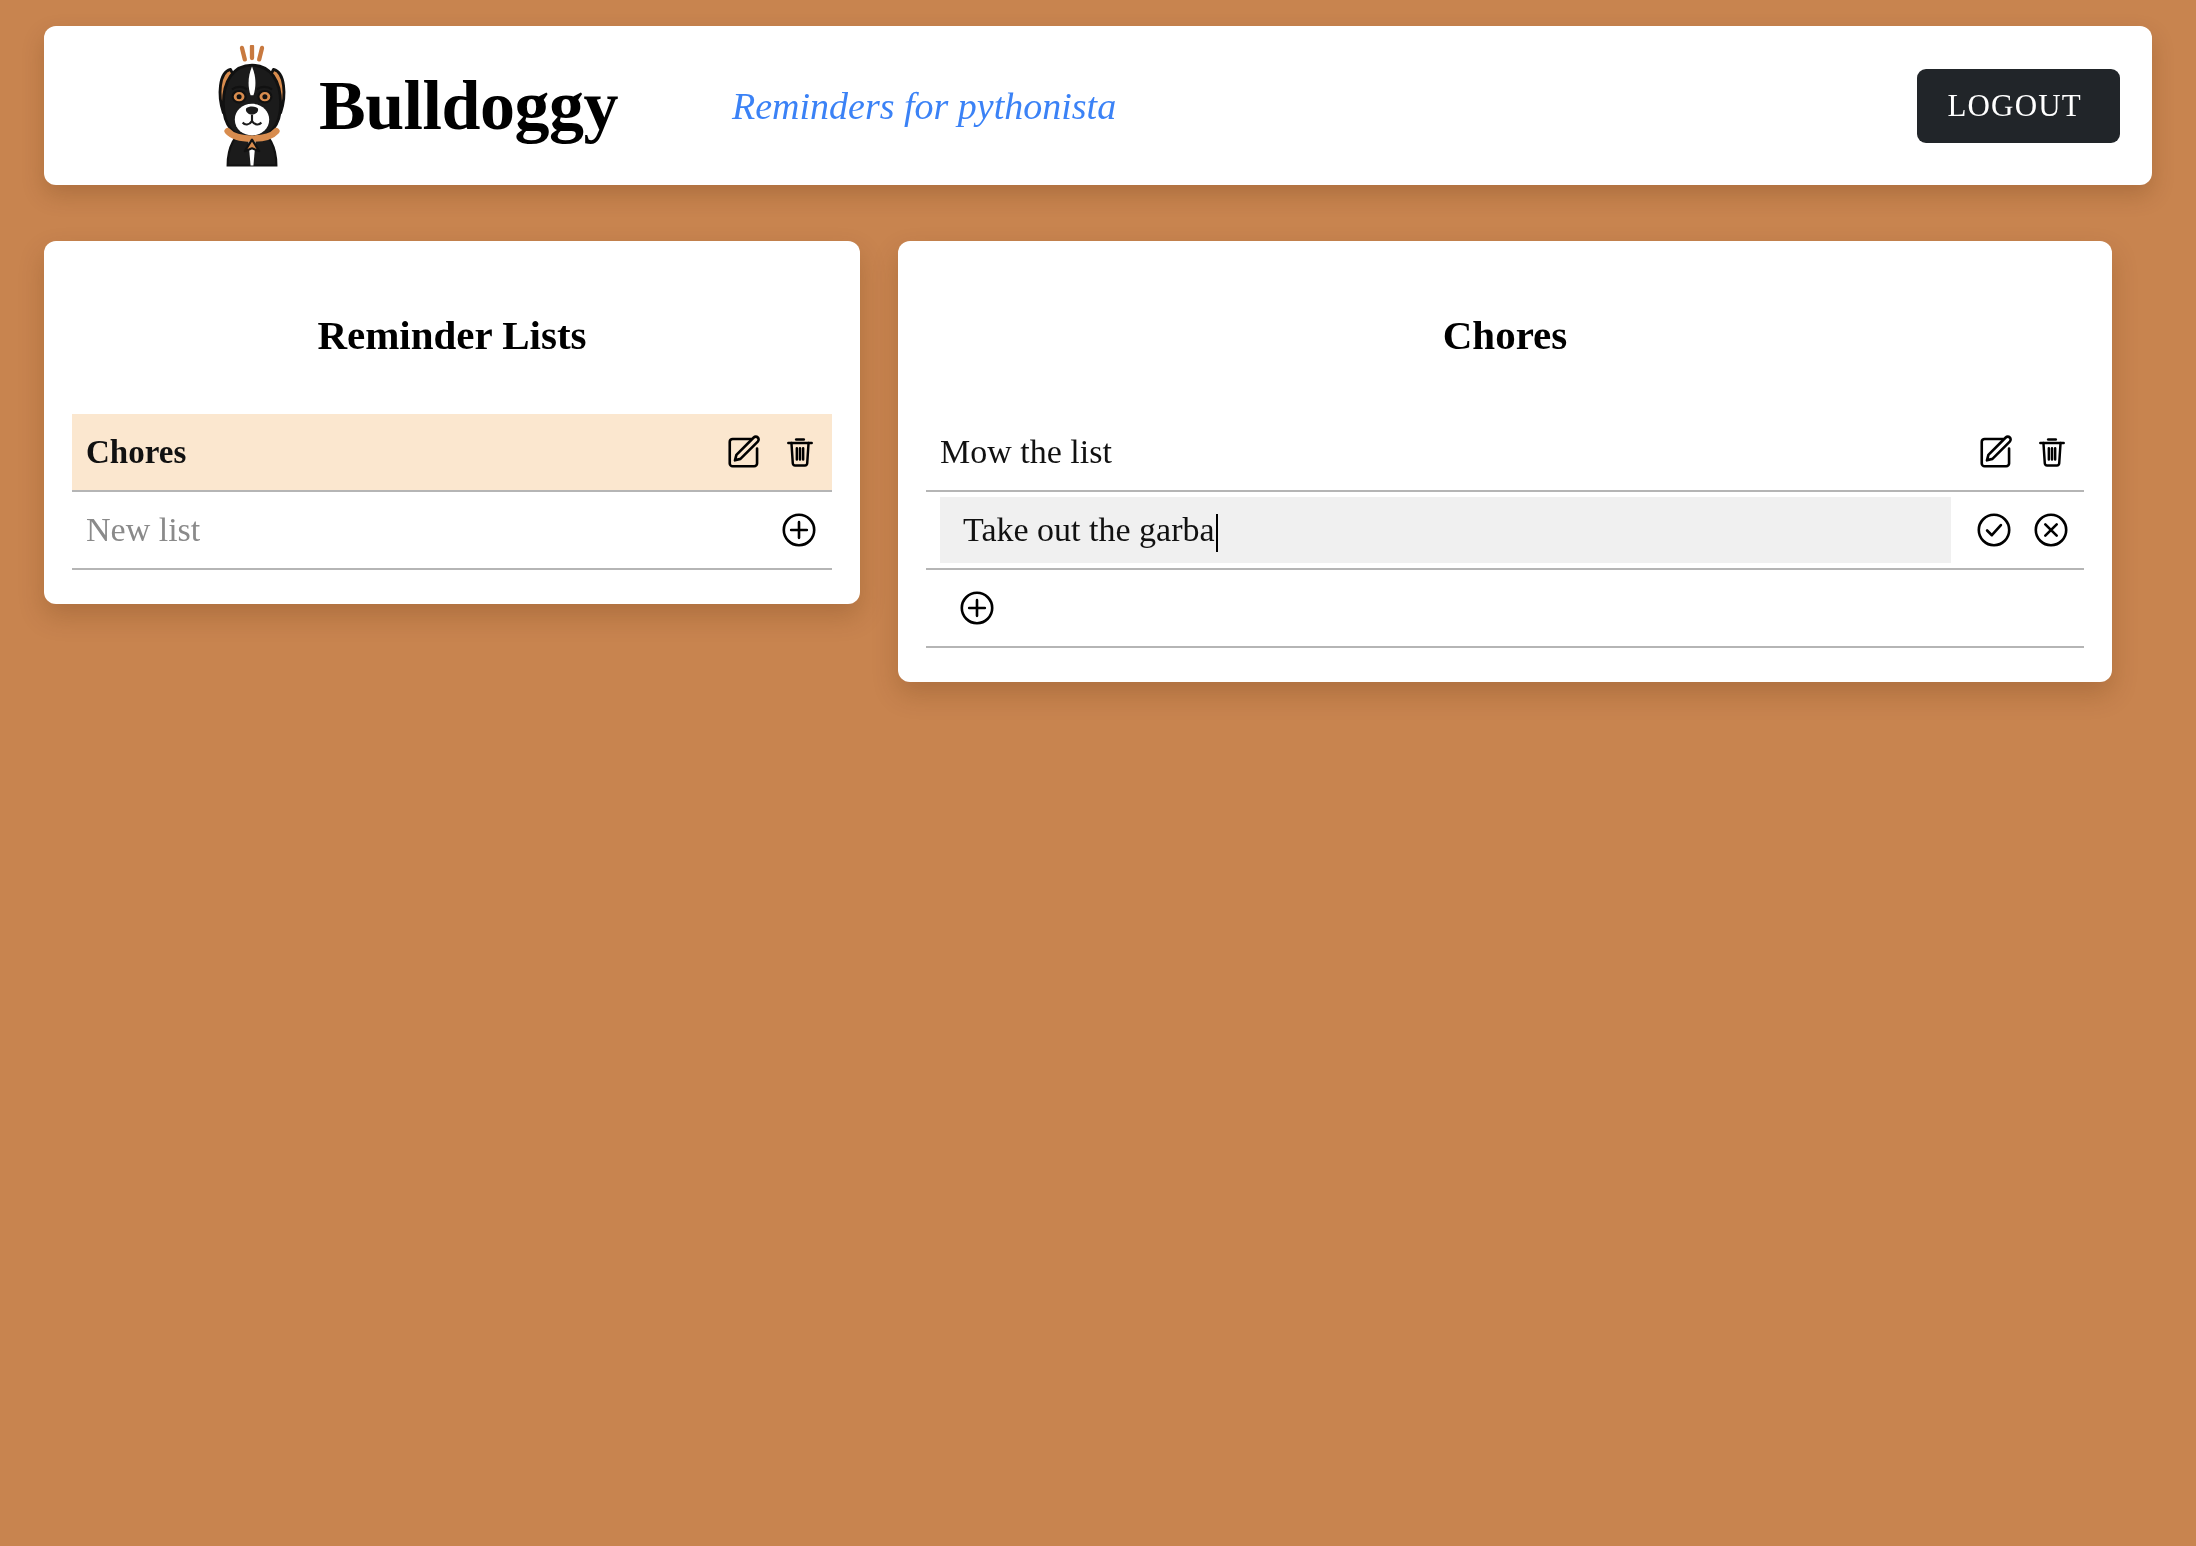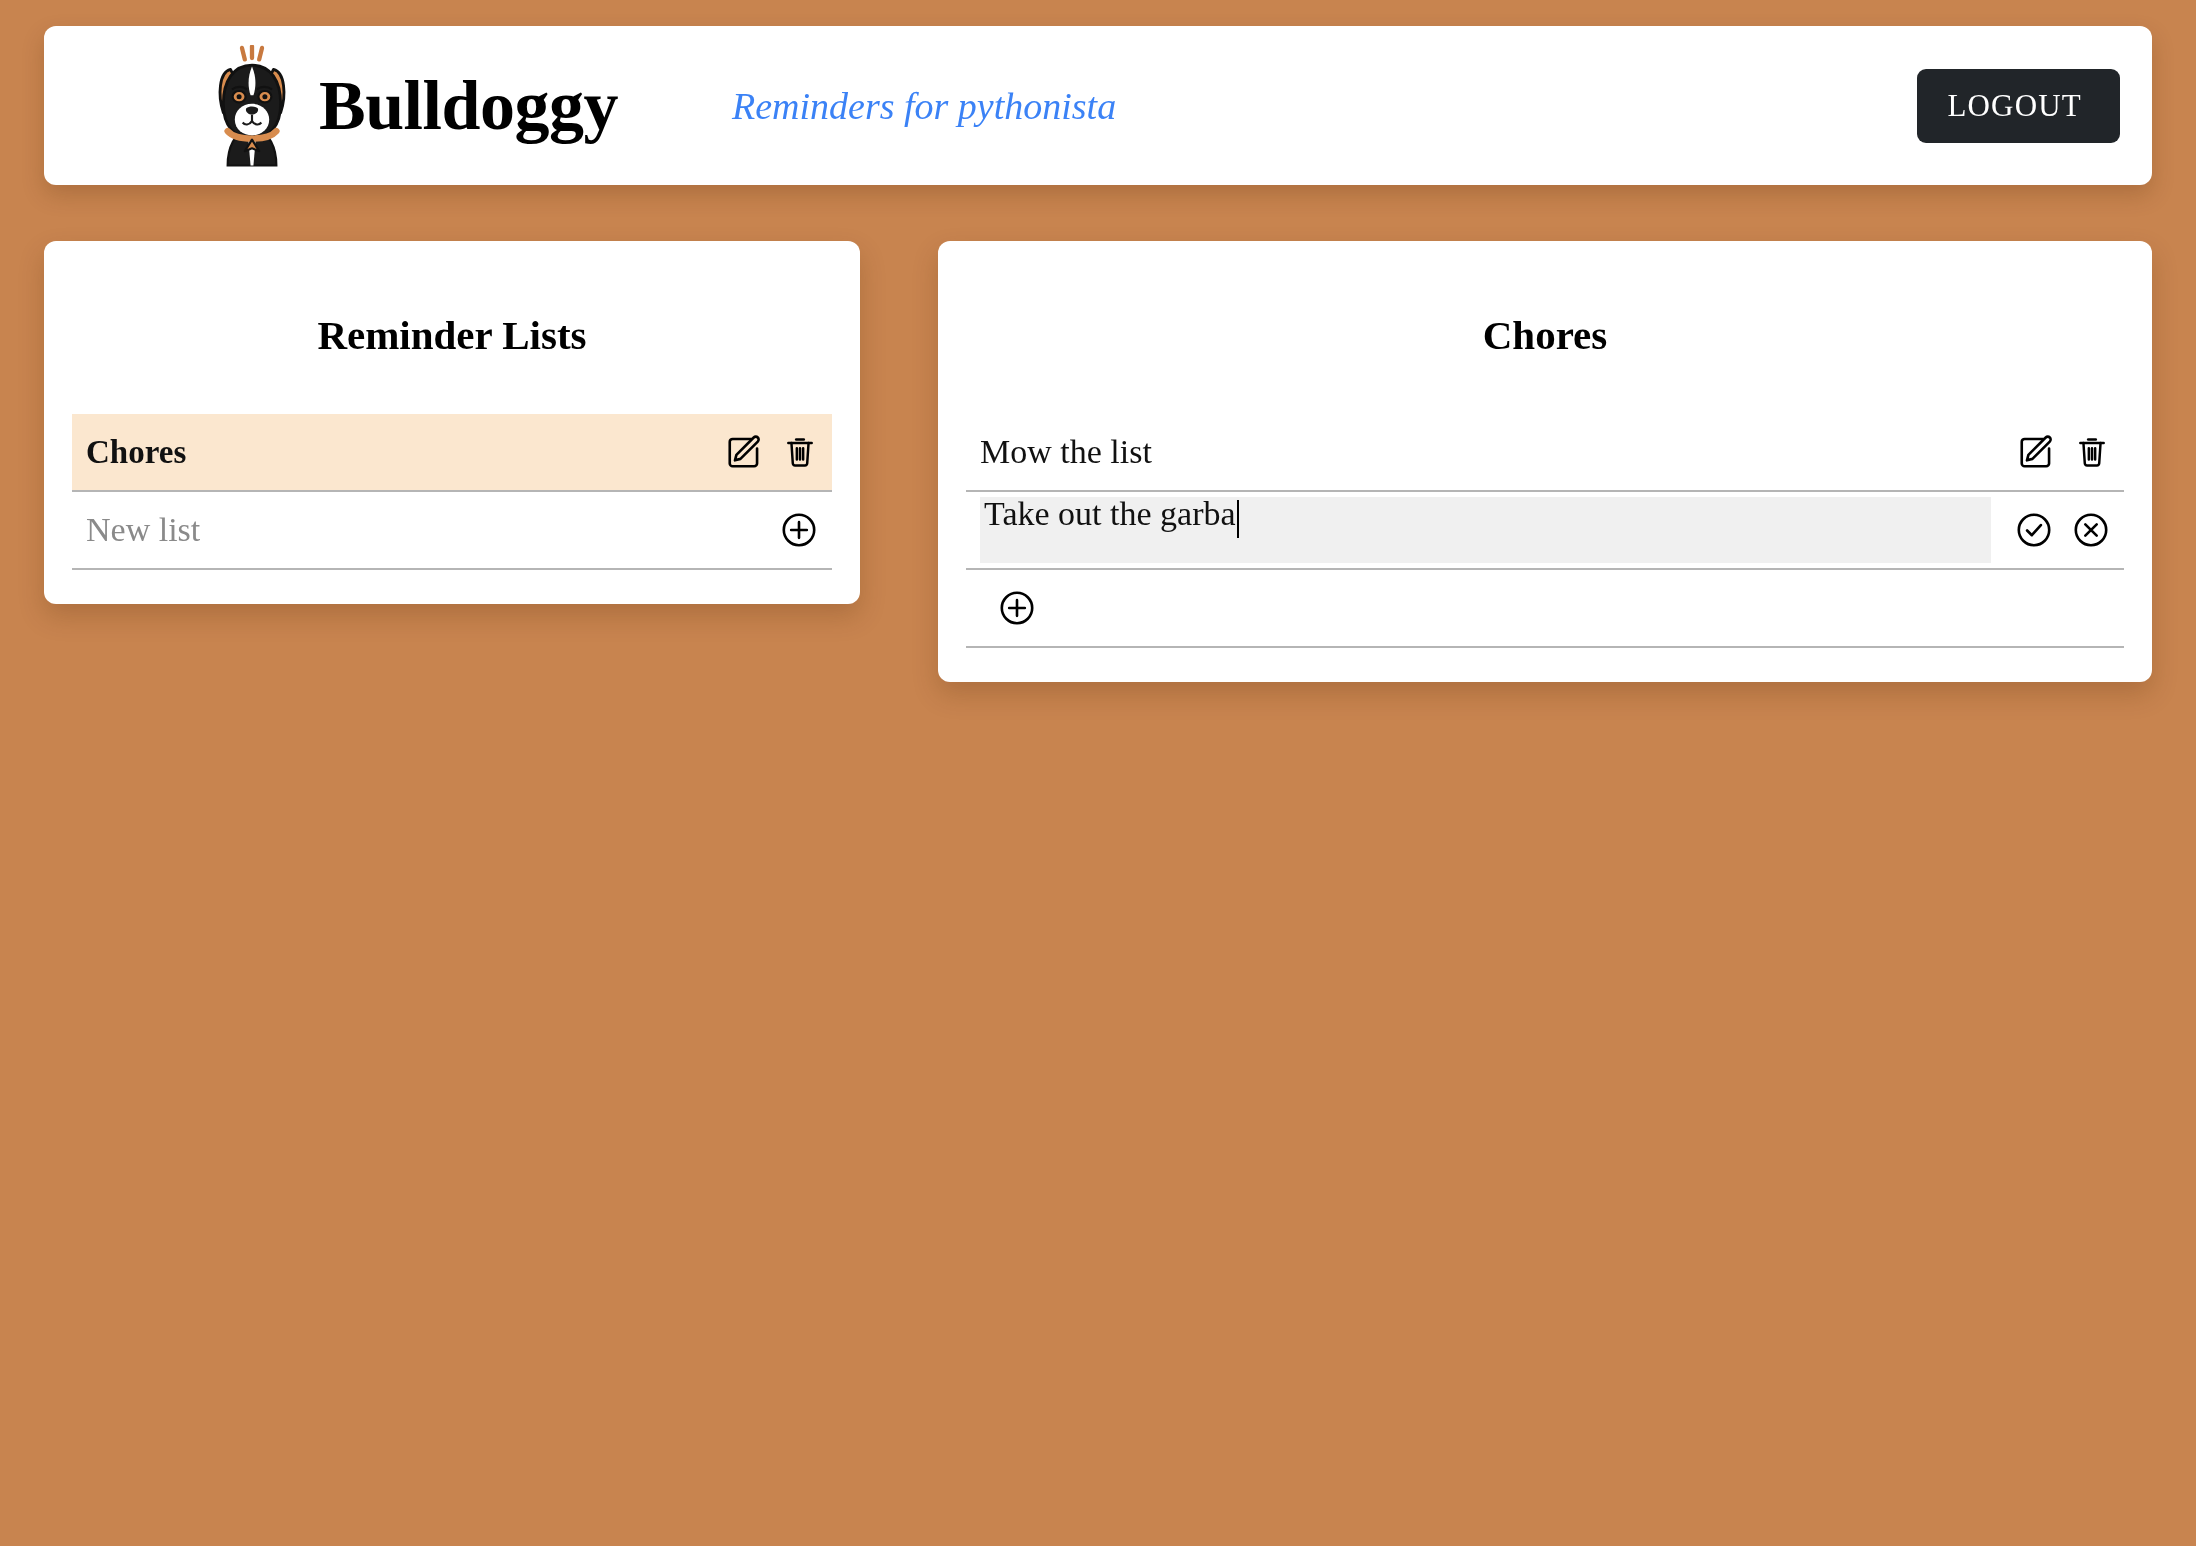--- a/index.html
+++ b/index.html
@@ -85,7 +85,7 @@
     display: flex;
     align-items: flex-start;
     margin-top: 56px;
-    gap: 78px;
+    gap: 38px;
   }
 
   .card {

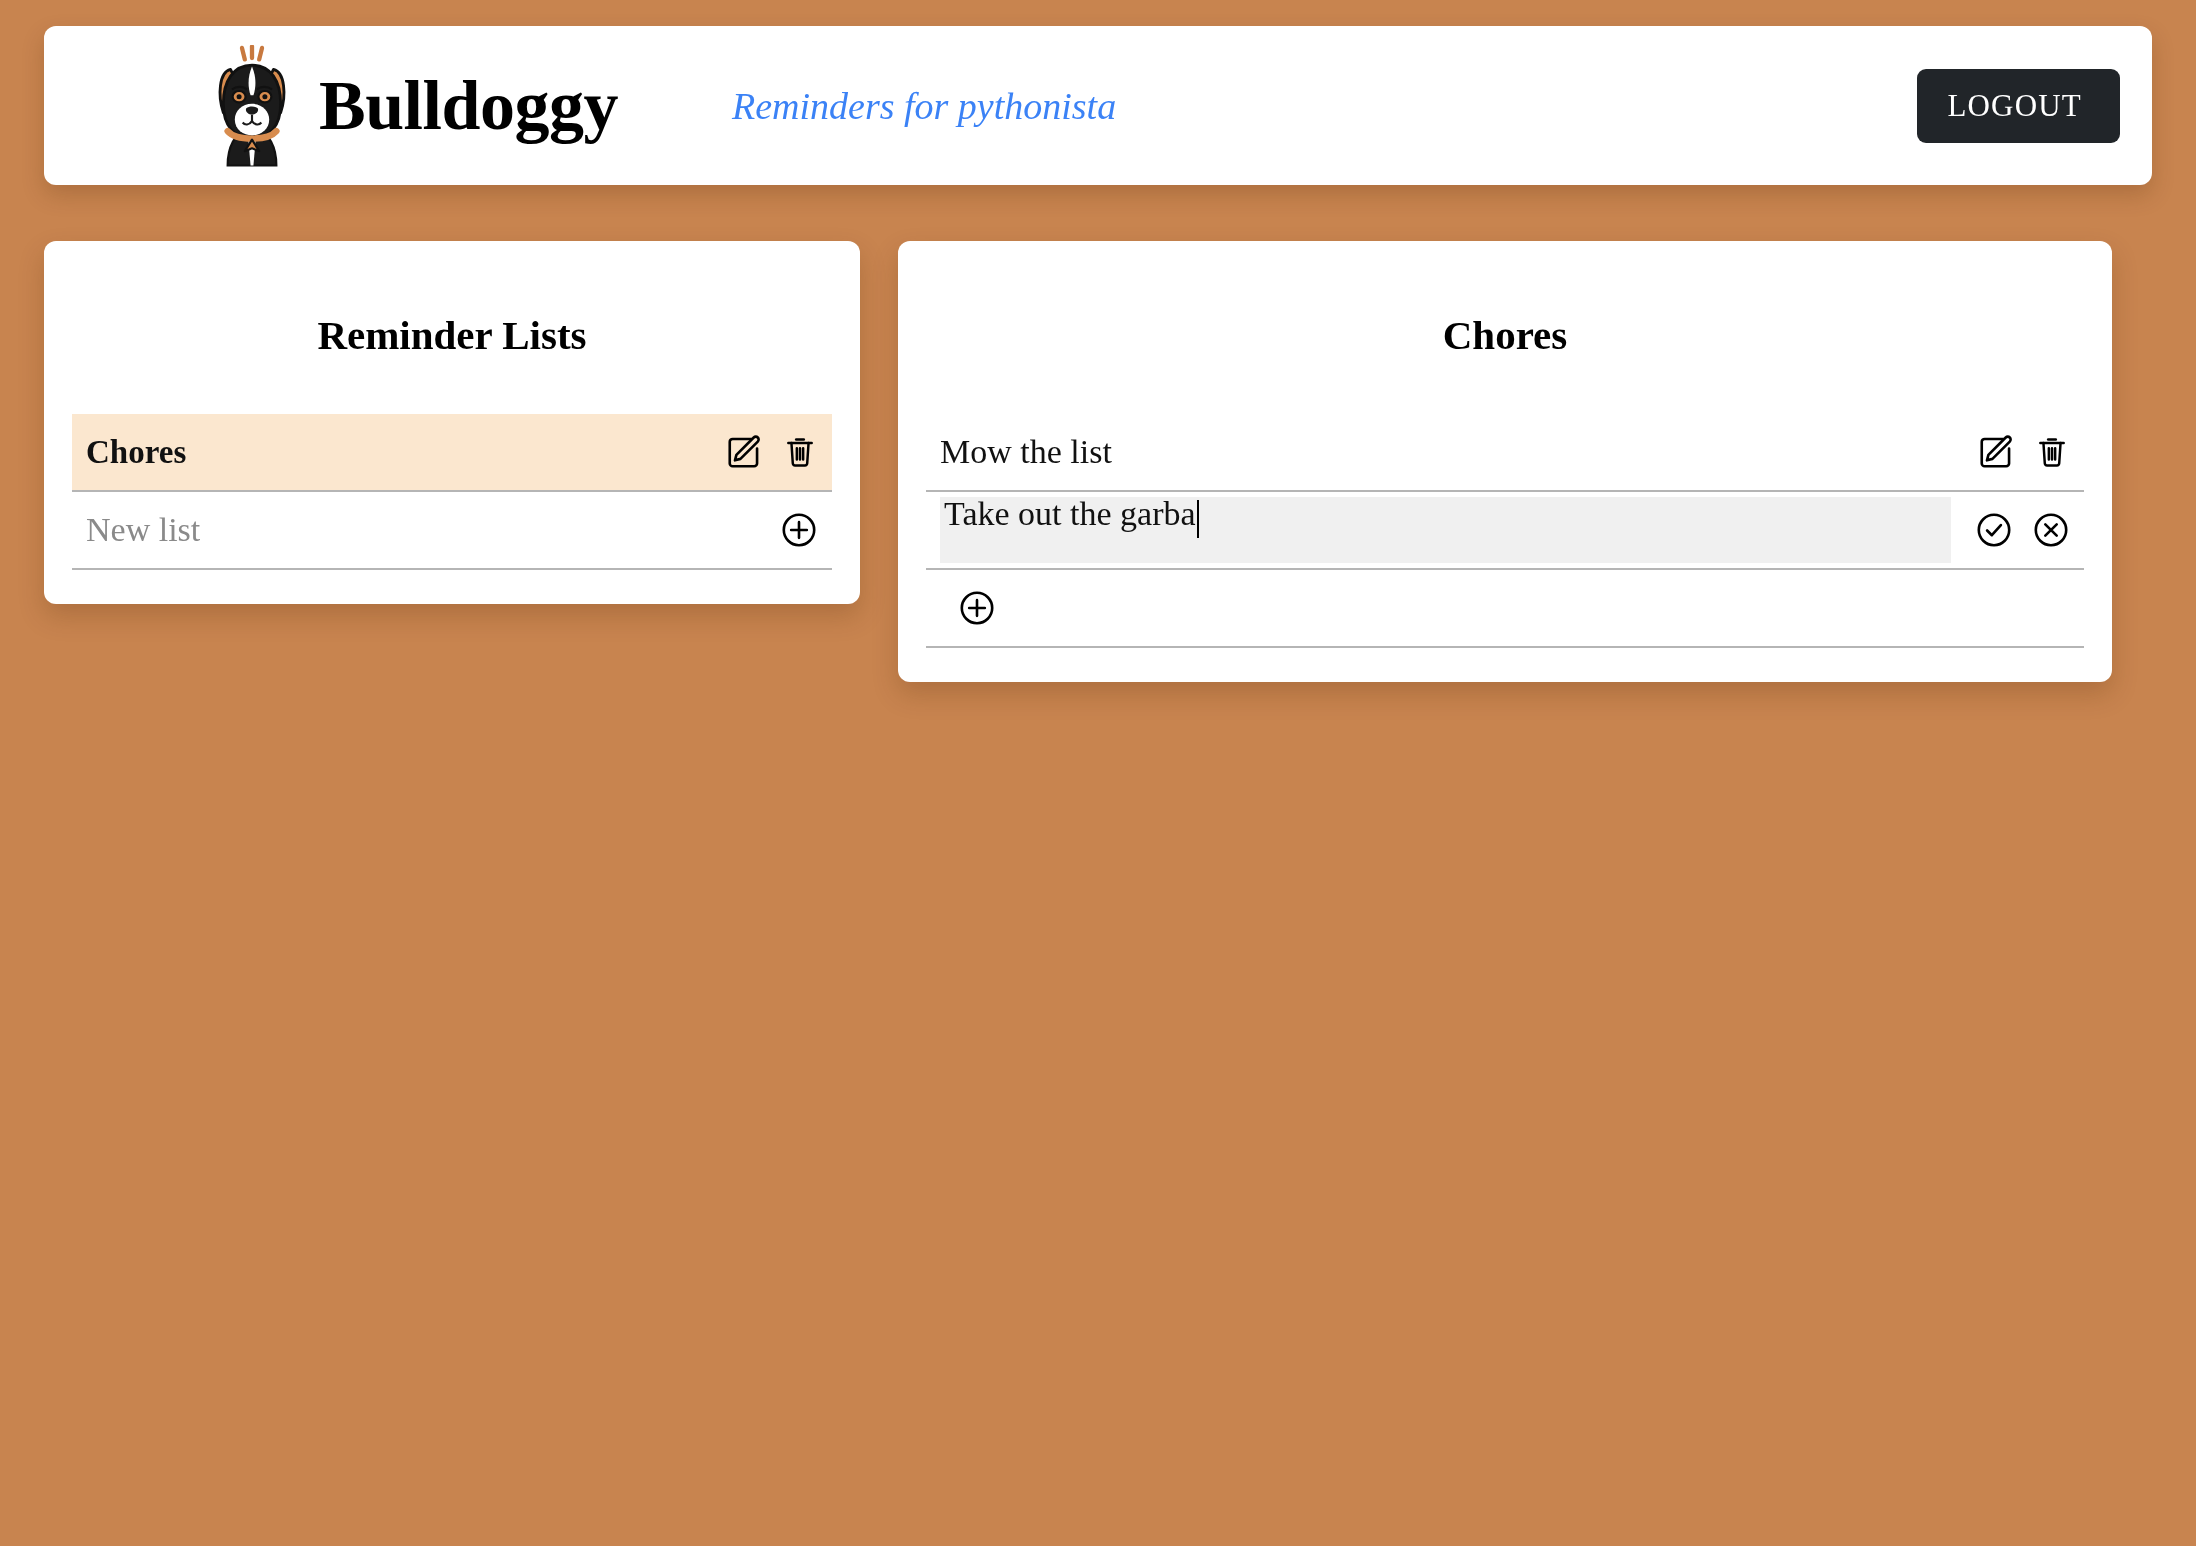--- a/index.html
+++ b/index.html
@@ -168,8 +168,8 @@
     background: #f0f0f0;
     height: 66px;
     display: flex;
-    align-items: flex-start;
-    padding: 0 4px;
+    align-items: center;
+    padding: 0 23px;
     box-sizing: border-box;
     margin-right: 6px;
   }

